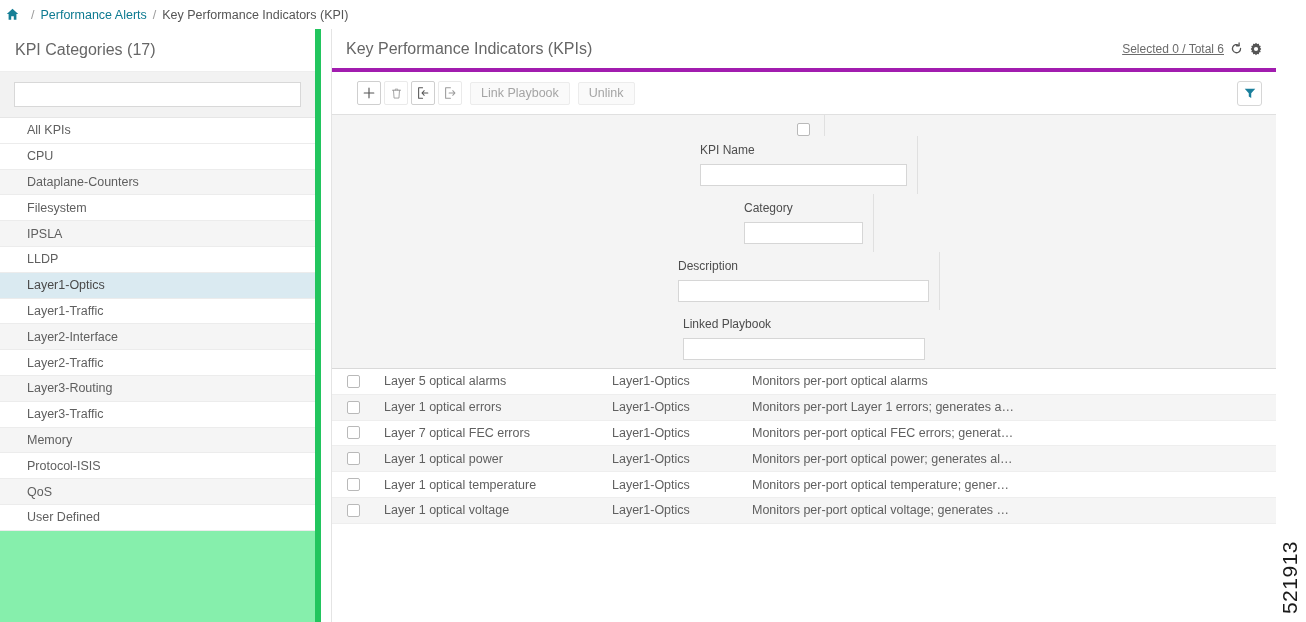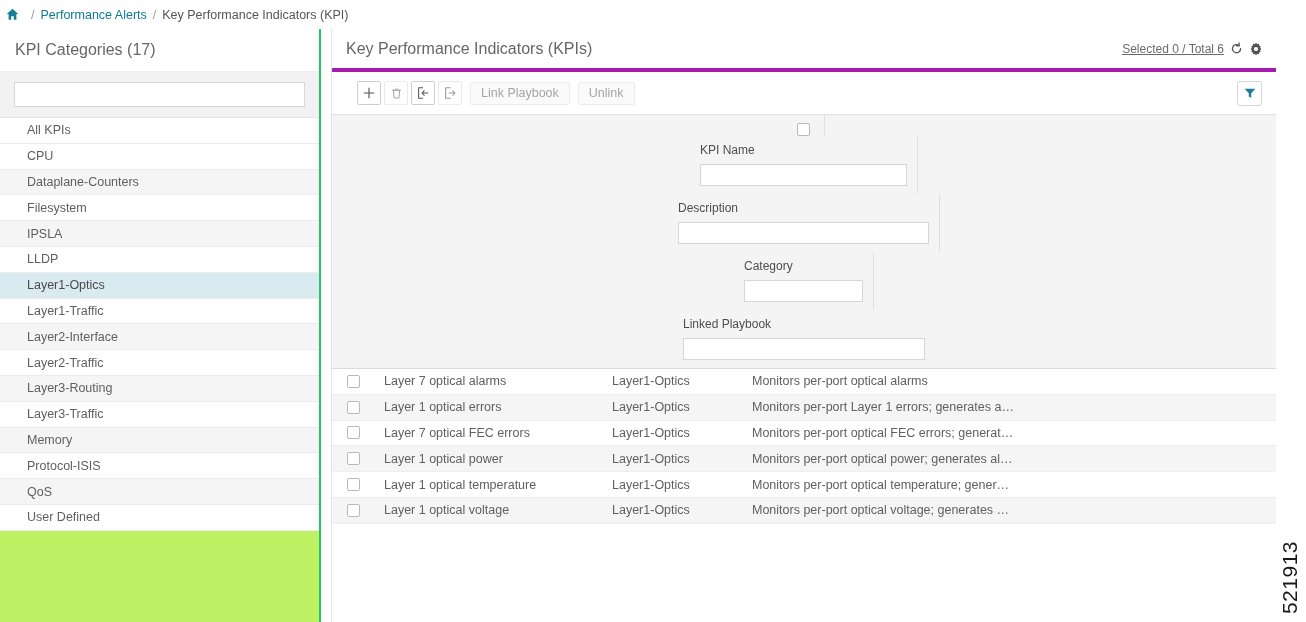--- a/index.html
+++ b/index.html
@@ -29,8 +29,8 @@
   .left-panel {
     position: absolute; left: 0; top: 29px;
     width: 321px; height: 593px;
-    background: #bef264;
-    border-right: 2px solid #22c55e;
+    background: #86efac;
+    border-right: 6px solid #22c55e;
   }
   .left-header {
     height: 43px; background: #ffffff;

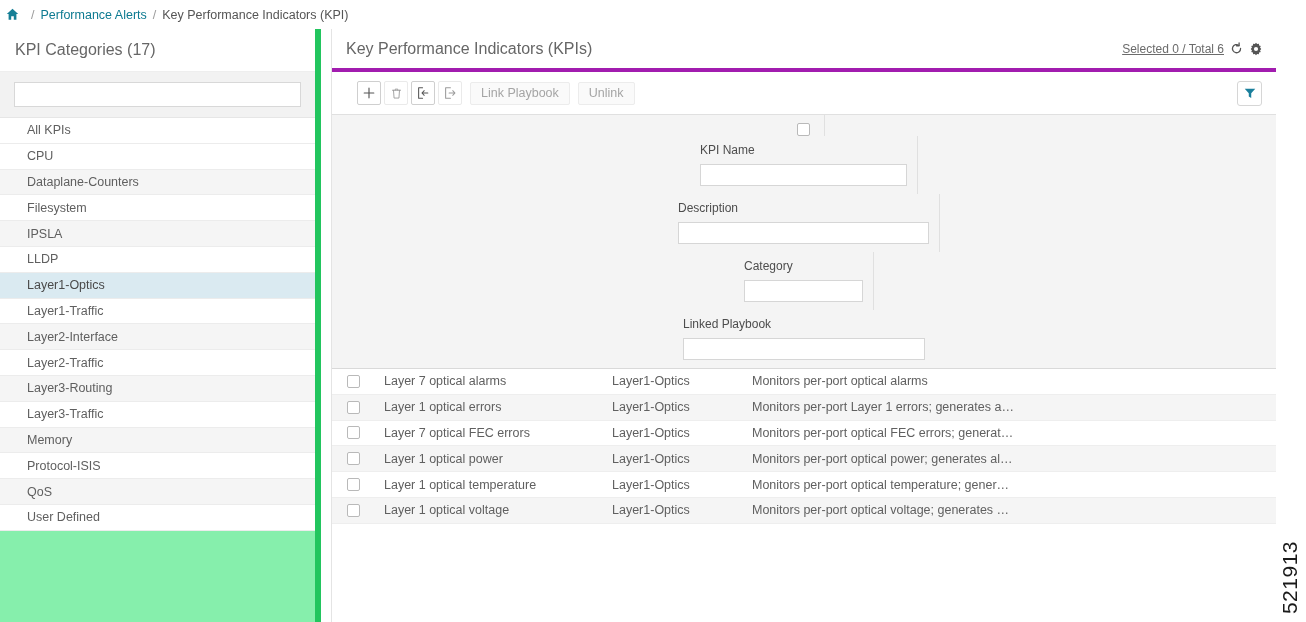--- a/index.html
+++ b/index.html
@@ -315,14 +315,14 @@
             <span class="th-label">KPI Name</span>
             <input class="th-filter" type="text" value="" style="">
           </div>
+          <div class="th col-cat">
+            <span class="th-label">Category</span>
+            <input class="th-filter" type="text" value="" style="">
+          </div>
           <div class="th col-desc">
             <span class="th-label">Description</span>
             <input class="th-filter" type="text" value="" style="">
           </div>
-          <div class="th col-cat">
-            <span class="th-label">Category</span>
-            <input class="th-filter" type="text" value="" style="">
-          </div>
           <div class="th col-pb">
             <span class="th-label">Linked Playbook</span>
             <input class="th-filter" type="text" value="" style="">

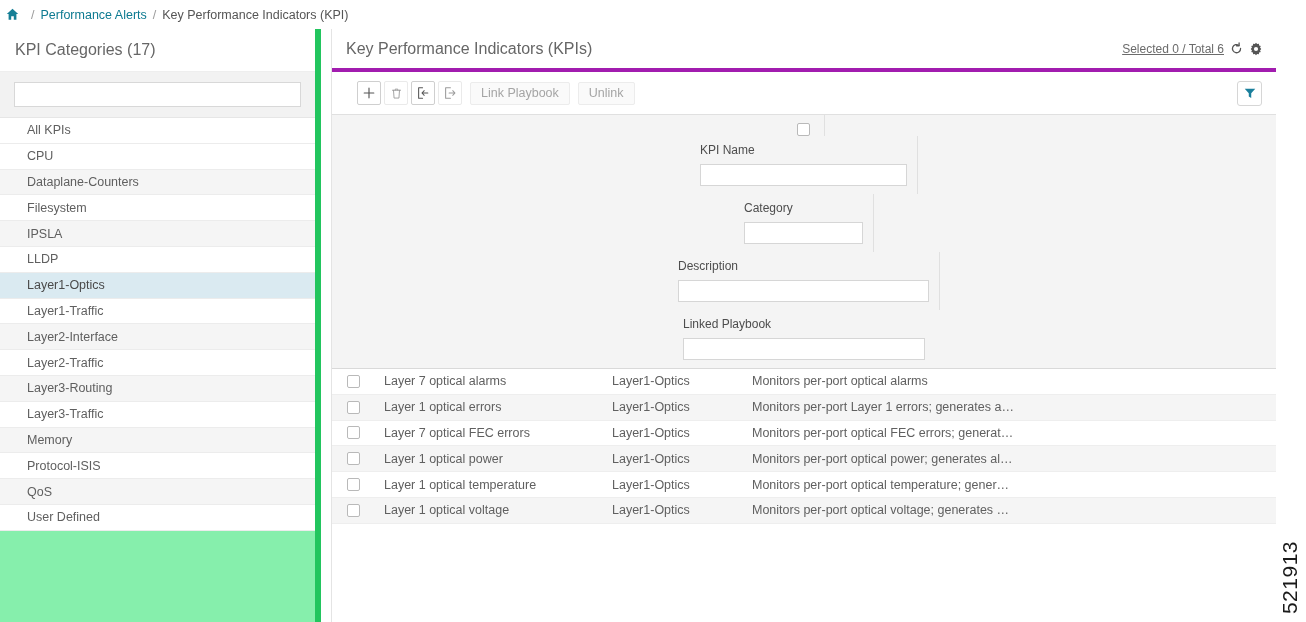--- a/index.html
+++ b/index.html
@@ -334,7 +334,7 @@
             <div class="td td-chk">
               <span class="chk"></span>
             </div>
-            <div class="td col-name">Layer 7 optical alarms</div>
+            <div class="td col-name">Layer 5 optical alarms</div>
             <div class="td col-cat">Layer1-Optics</div>
             <div class="td col-desc">Monitors per-port optical alarms</div>
             <div class="td col-pb"></div>

